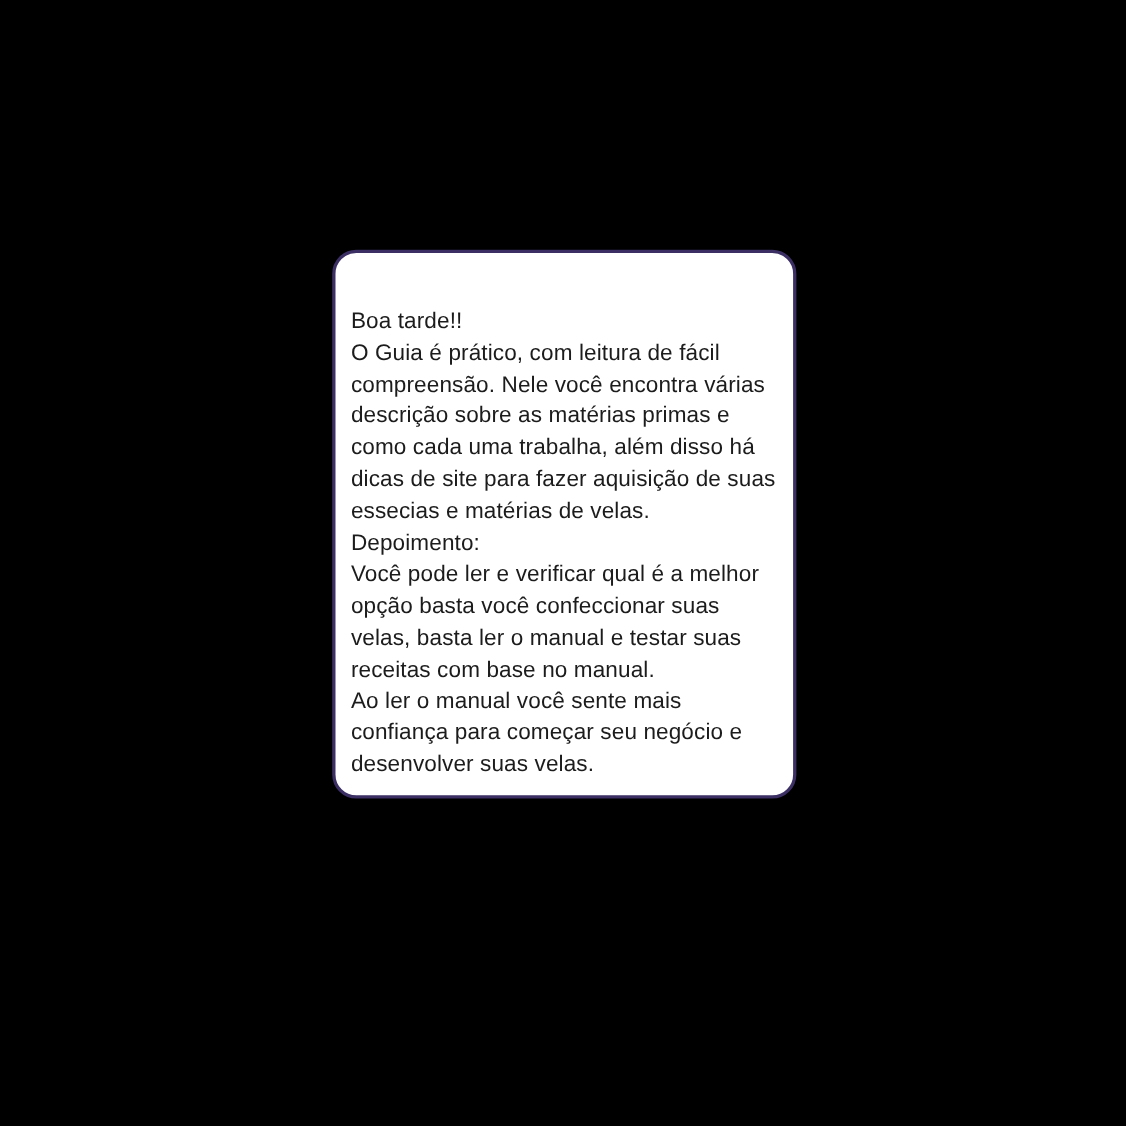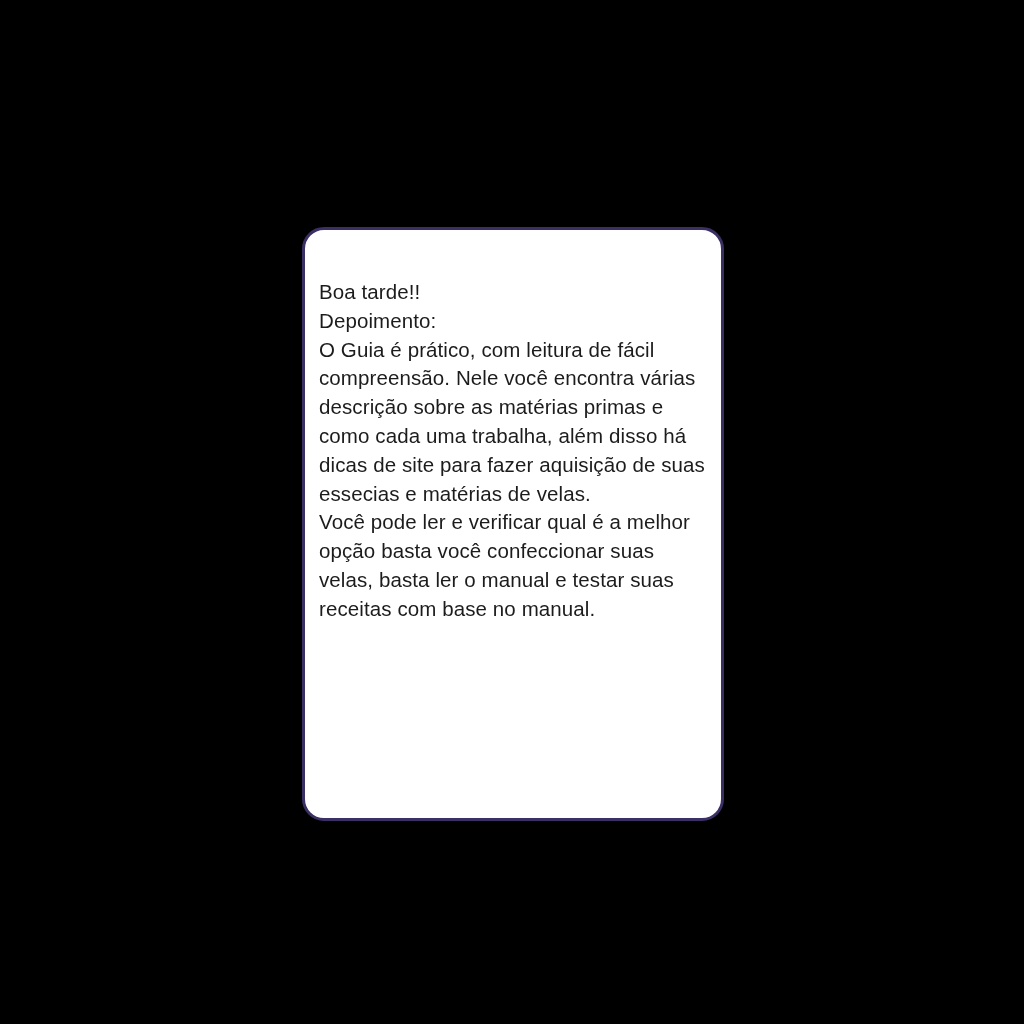--- a/index.html
+++ b/index.html
@@ -24,7 +24,7 @@
     left: 302px;
     top: 227px;
     width: 422px;
-    height: 594px;
+    height: 499px;
     box-sizing: border-box;
     background: #ffffff;
     border: 3px solid #3b2f63;

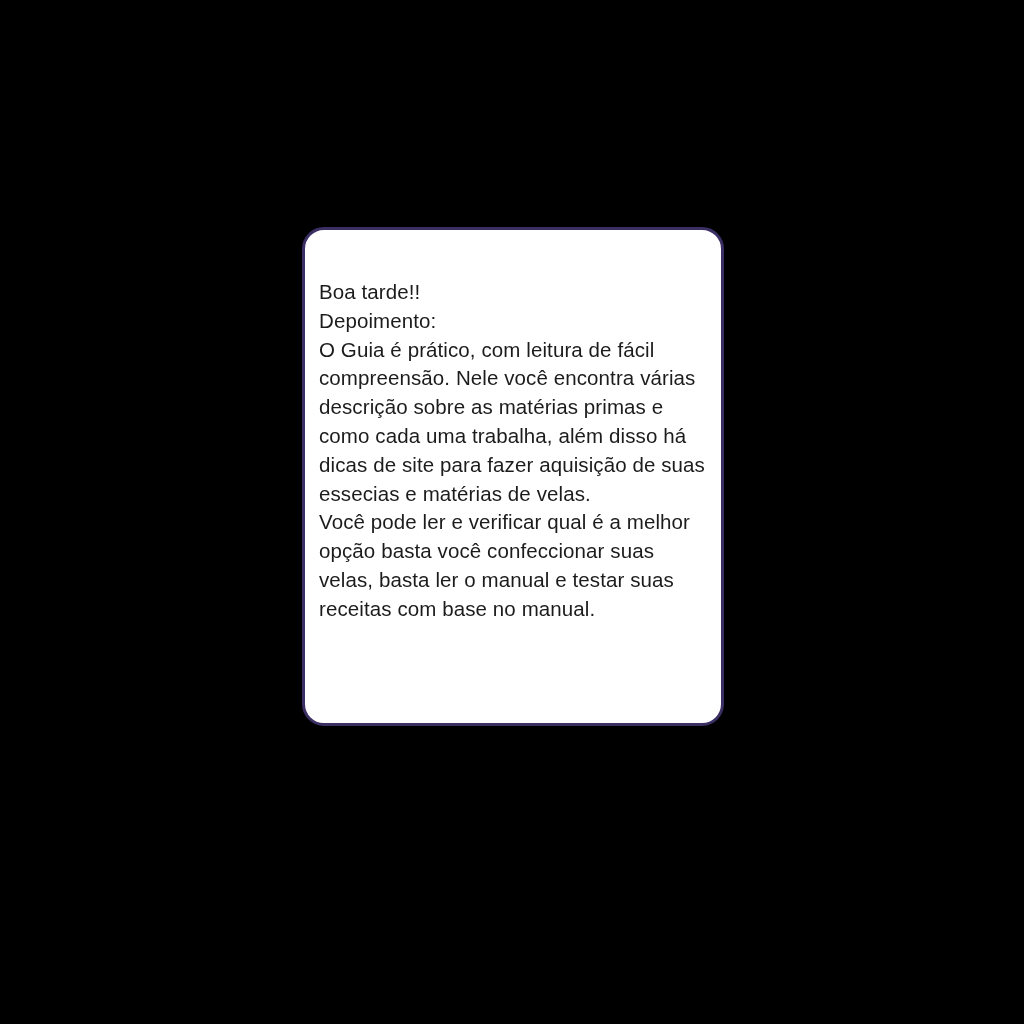--- a/index.html
+++ b/index.html
@@ -52,8 +52,8 @@
   <div class="testimonial-card">
     <div class="card-body">
       <p class="para">Boa tarde!!</p>
+      <p class="para">O Guia é prático, com leitura de fácil compreensão. Nele você encontra várias descrição sobre as matérias primas e como cada uma trabalha, além disso há dicas de site para fazer aquisição de suas essecias e matérias de velas.</p>
       <p class="para">Depoimento:</p>
-      <p class="para">O Guia é prático, com leitura de fácil compreensão. Nele você encontra várias descrição sobre as matérias primas e como cada uma trabalha, além disso há dicas de site para fazer aquisição de suas essecias e matérias de velas.</p>
       <p class="para">Você pode ler e verificar qual é a melhor opção basta você confeccionar suas velas, basta ler o manual e testar suas receitas com base no manual.</p>
     </div>
   </div>

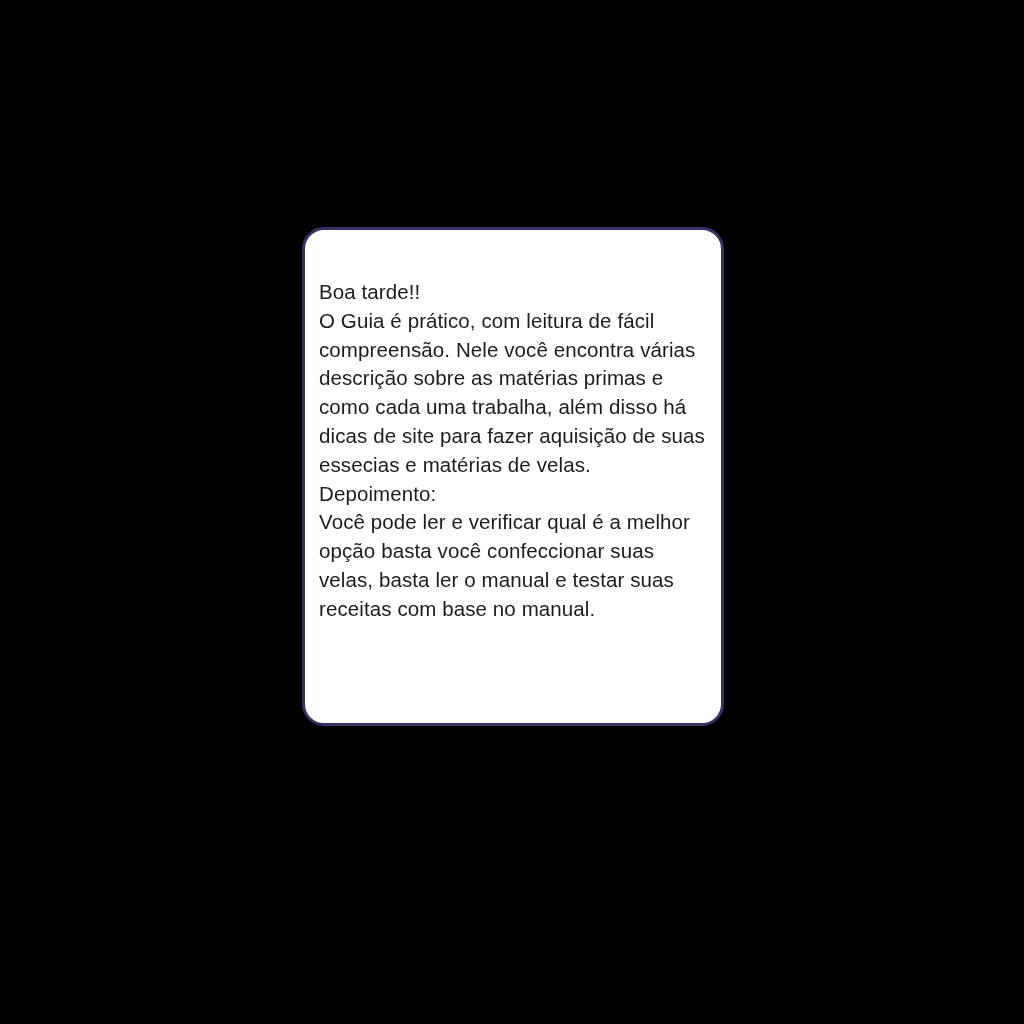--- a/index.html
+++ b/index.html
@@ -55,6 +55,7 @@
       <p class="para">O Guia é prático, com leitura de fácil compreensão. Nele você encontra várias descrição sobre as matérias primas e como cada uma trabalha, além disso há dicas de site para fazer aquisição de suas essecias e matérias de velas.</p>
       <p class="para">Depoimento:</p>
       <p class="para">Você pode ler e verificar qual é a melhor opção basta você confeccionar suas velas, basta ler o manual e testar suas receitas com base no manual.</p>
+      <p class="para">Ao ler o manual você sente mais confiança para começar seu negócio e desenvolver suas velas.</p>
     </div>
   </div>
 </div>

